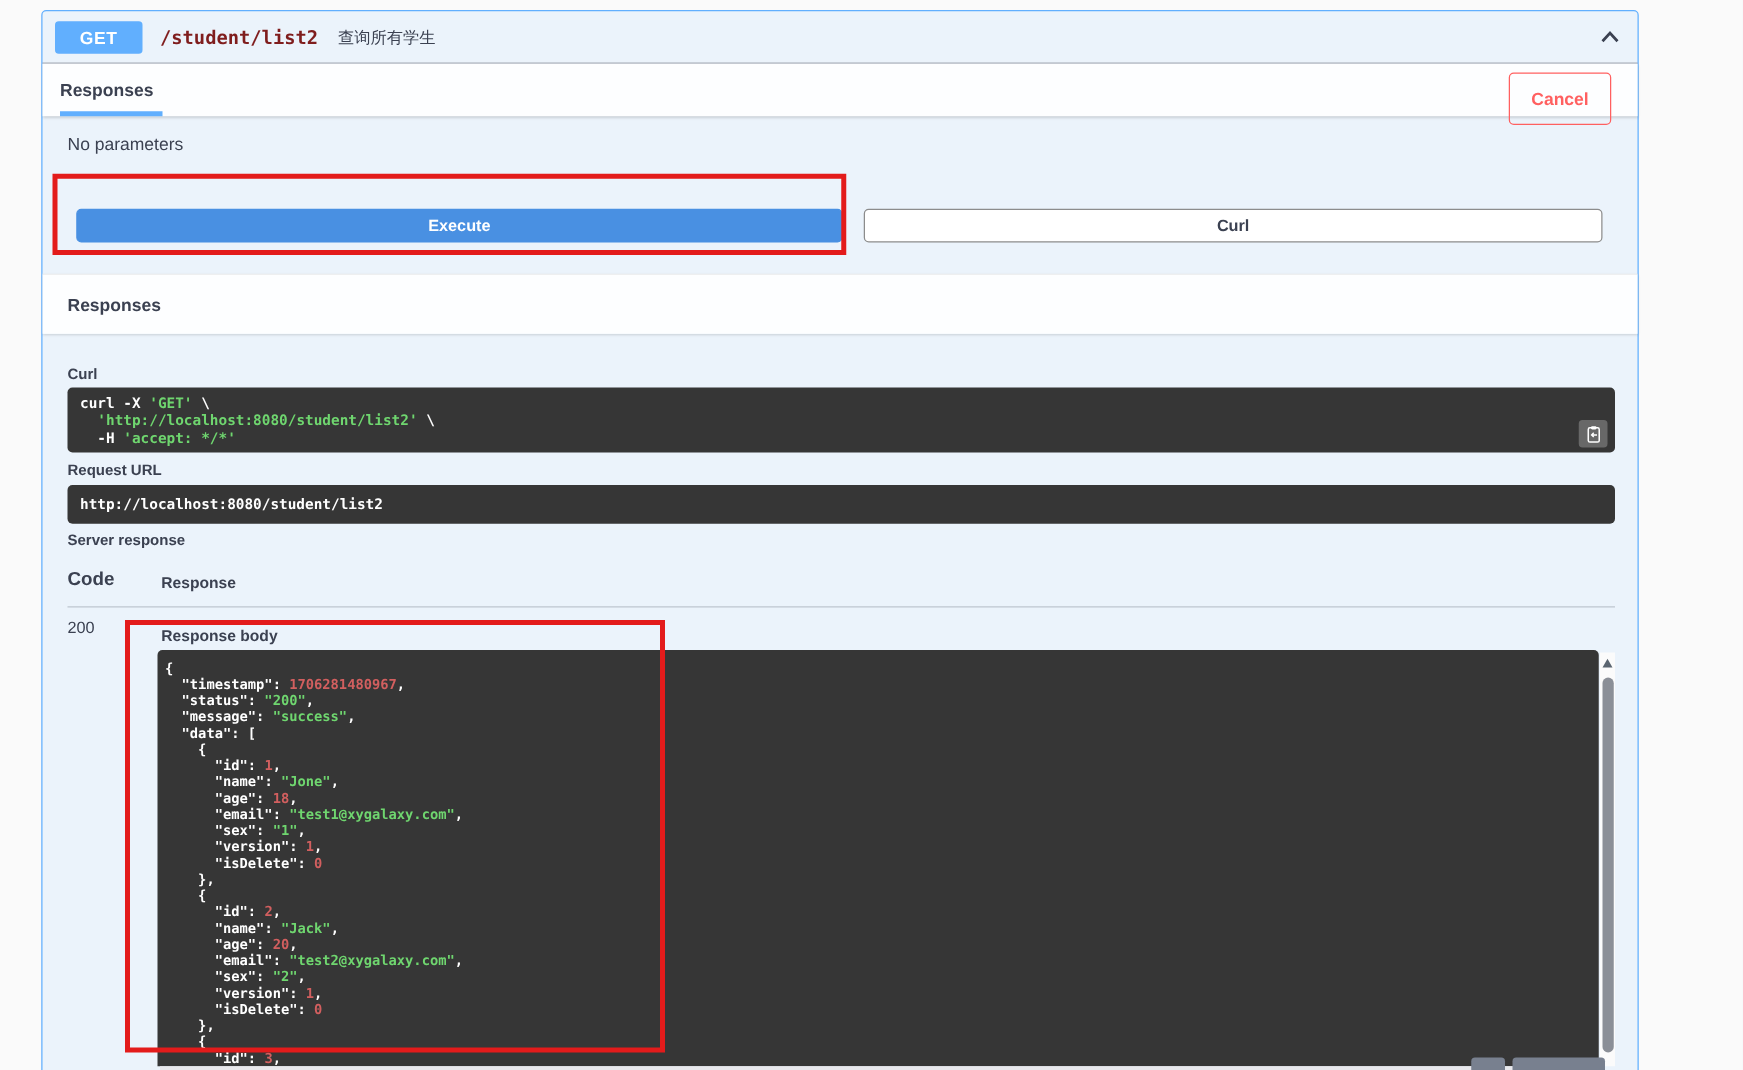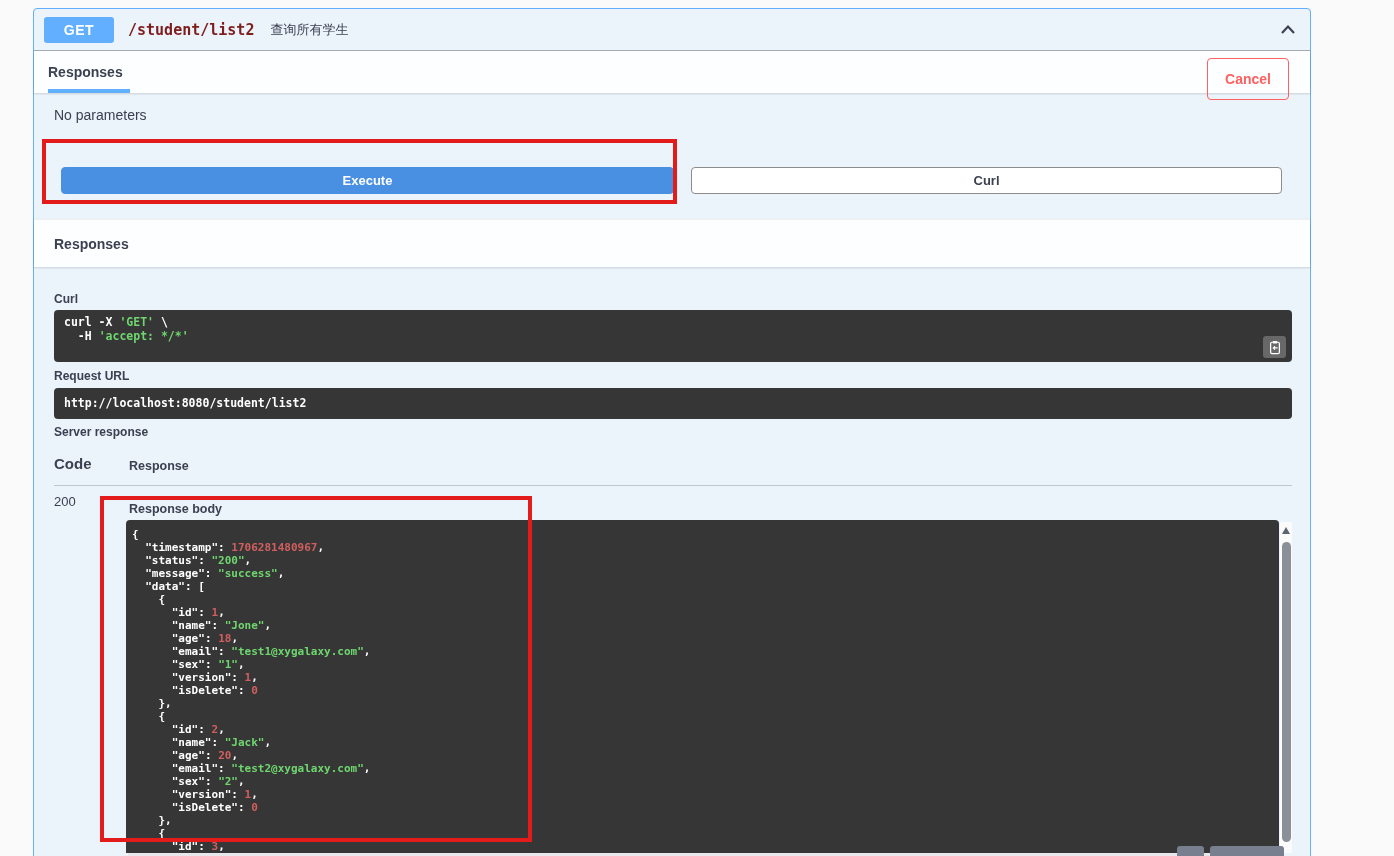--- a/index.html
+++ b/index.html
@@ -149,7 +149,7 @@
     </div>
 
     <div class="sec-label lbl-curl">Curl</div>
-    <div class="codeblock curl-pre"><div class="cl"><span class="tok-w">curl -X </span><span class="tok-s">'GET'</span><span class="tok-w"> \</span></div><div class="cl"><span class="tok-w">  -H </span><span class="tok-s">'accept: */*'</span></div></div>
+    <div class="codeblock curl-pre"><div class="cl"><span class="tok-w">curl -X </span><span class="tok-s">'GET'</span><span class="tok-w"> \</span></div><div class="cl"><span class="tok-w">  </span><span class="tok-s">'http://localhost:8080/student/list2'</span><span class="tok-w"> \</span></div><div class="cl"><span class="tok-w">  -H </span><span class="tok-s">'accept: */*'</span></div></div>
     <button class="copy-btn">
       <svg width="14" height="15" viewBox="0 0 16 17">
         <rect x="3" y="2.5" width="10" height="13" rx="1.5" fill="none" stroke="#ffffff" stroke-width="1.4"></rect>

